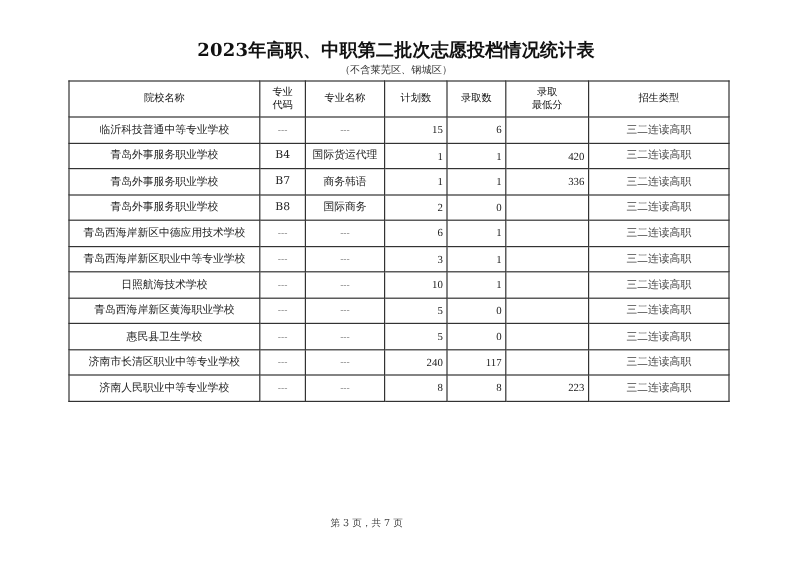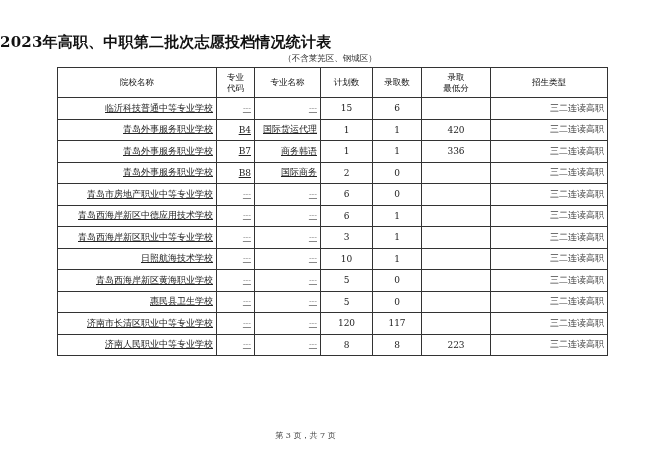--- a/index.html
+++ b/index.html
@@ -5,7 +5,7 @@
   html, body { margin: 0; padding: 0; background: #ffffff; }
   body { width: 660px; height: 468px; position: relative; overflow: hidden;
          font-family: "DejaVu Serif", "Liberation Serif", serif; color: #222; }
-  .title { position: absolute; top: 33px; left: 0; width: 660px; 
+  .title { position: absolute; top: 33px; left: 0; width: 660px; text-align: center;
            font-size: 15px; font-weight: bold; color: #111; letter-spacing: 0.2px; }
   .subtitle { position: absolute; top: 53px; left: 0; width: 660px; text-align: center;
               font-size: 8.5px; color: #333; }

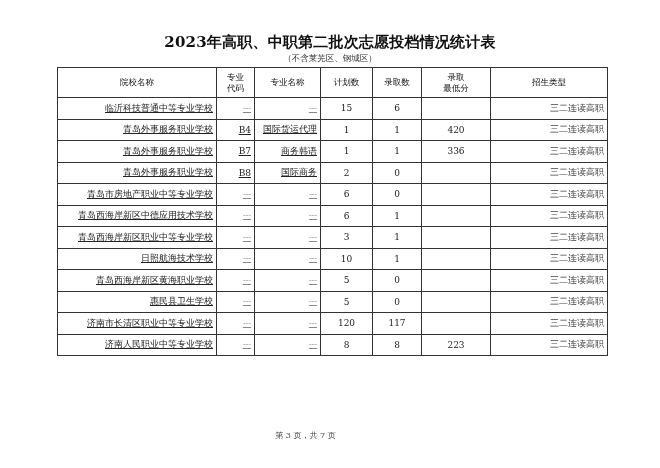--- a/index.html
+++ b/index.html
@@ -14,7 +14,7 @@
   table.main td, table.main th { border: 1px solid #333; padding: 0 3px; height: 20.5px;
                font-size: 9px; font-weight: normal; overflow: hidden; white-space: nowrap; }
   table.main th { height: 29px; font-size: 8.5px; line-height: 11px; color: #111; }
-  table.main td.l { text-align: right; text-decoration: underline; }
+  table.main td.l { text-align: center; }
   table.main td.dash { color: #888; font-size: 8px; }
   table.main td.type { text-align: right; color: #444; font-family: Liberation Serif, serif; }
   table.main td.num { text-align: center; }

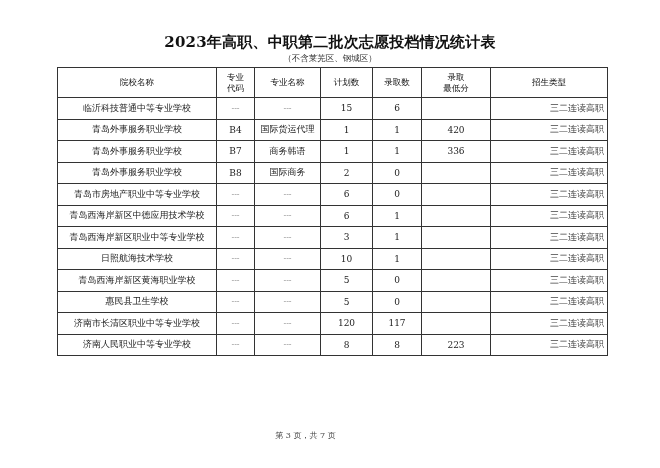--- a/index.html
+++ b/index.html
@@ -17,7 +17,7 @@
   table.main td.l { text-align: center; }
   table.main td.dash { color: #888; font-size: 8px; }
   table.main td.type { text-align: right; color: #444; font-family: Liberation Serif, serif; }
-  table.main td.num { text-align: center; }
+  table.main td.num { text-align: right; font-family: Liberation Serif, serif; }
   .footer { position: absolute; top: 430px; left: 0; width: 611px; text-align: center;
             font-size: 8px; color: #444; }
 </style>

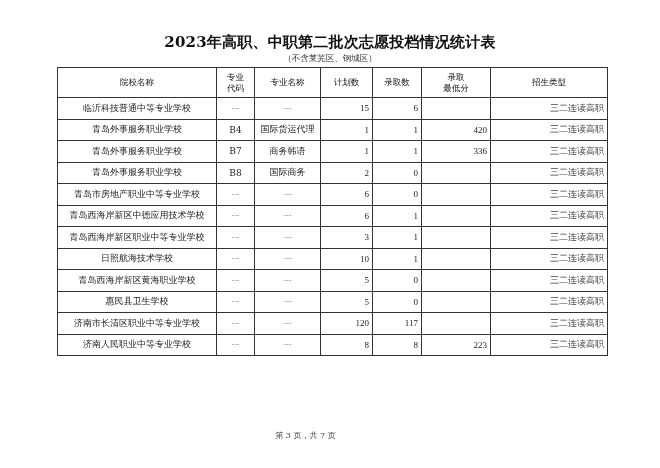--- a/index.html
+++ b/index.html
@@ -16,7 +16,7 @@
   table.main th { height: 29px; font-size: 8.5px; line-height: 11px; color: #111; }
   table.main td.l { text-align: center; }
   table.main td.dash { color: #888; font-size: 8px; }
-  table.main td.type { text-align: right; color: #444; font-family: Liberation Serif, serif; }
+  table.main td.type { text-align: center; color: #444; font-family: Liberation Serif, serif; }
   table.main td.num { text-align: right; font-family: Liberation Serif, serif; }
   .footer { position: absolute; top: 430px; left: 0; width: 611px; text-align: center;
             font-size: 8px; color: #444; }

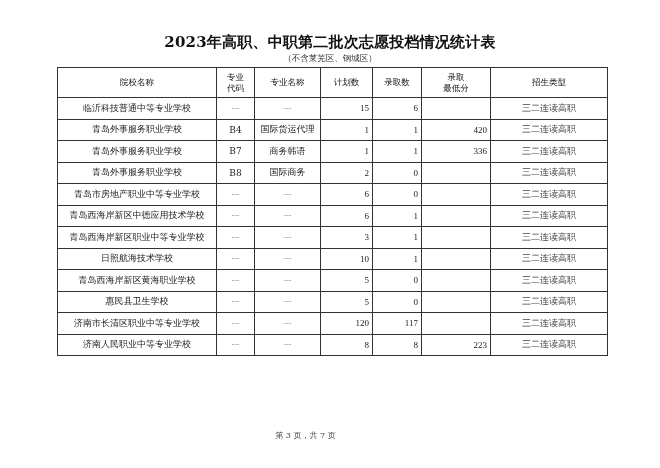--- a/index.html
+++ b/index.html
@@ -86,15 +86,6 @@
         <td class="type">三二连读高职</td>
       </tr>
       <tr>
-        <td class="l">青岛市房地产职业中等专业学校</td>
-        <td class="l dash">---</td>
-        <td class="l dash">---</td>
-        <td class="num">6</td>
-        <td class="num">0</td>
-        <td class="num"></td>
-        <td class="type">三二连读高职</td>
-      </tr>
-      <tr>
         <td class="l">青岛西海岸新区中德应用技术学校</td>
         <td class="l dash">---</td>
         <td class="l dash">---</td>

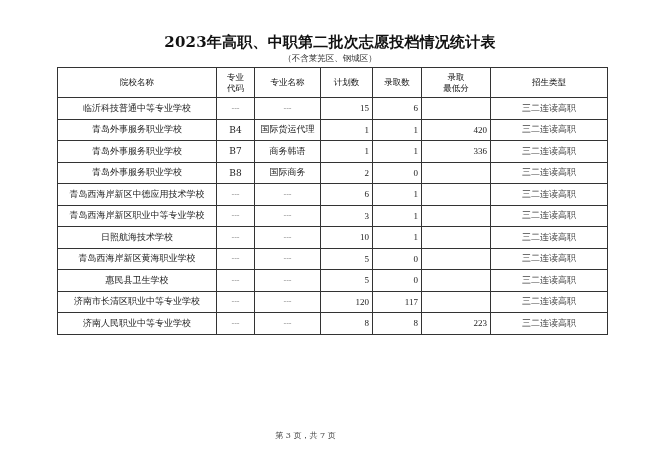--- a/index.html
+++ b/index.html
@@ -134,7 +134,7 @@
         <td class="l">济南市长清区职业中等专业学校</td>
         <td class="l dash">---</td>
         <td class="l dash">---</td>
-        <td class="num">120</td>
+        <td class="num">240</td>
         <td class="num">117</td>
         <td class="num"></td>
         <td class="type">三二连读高职</td>

